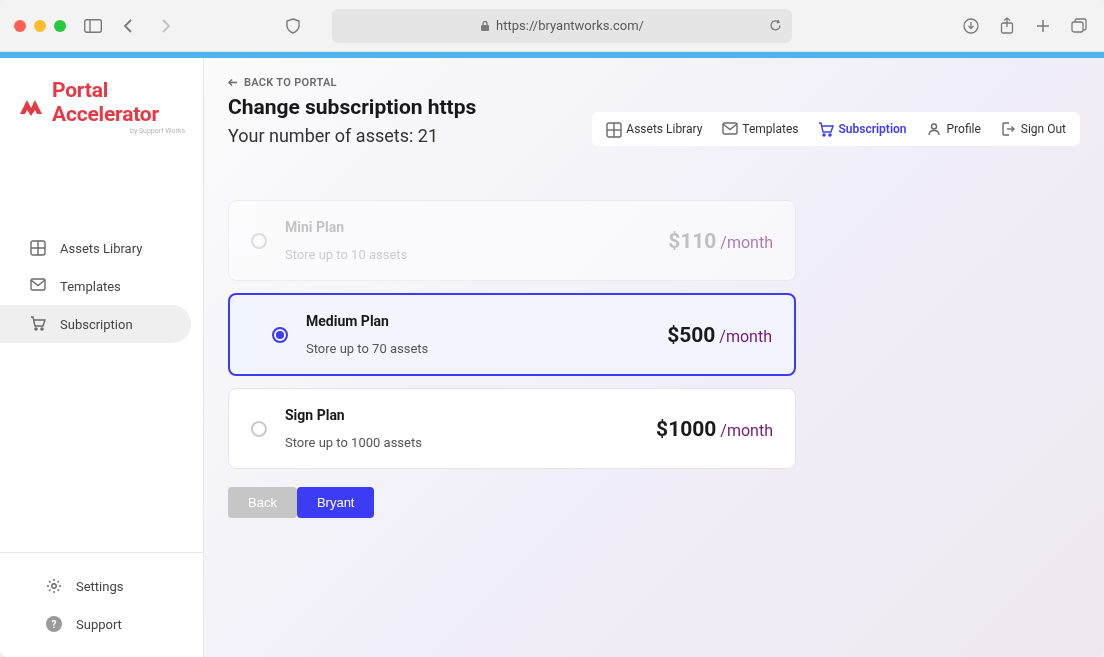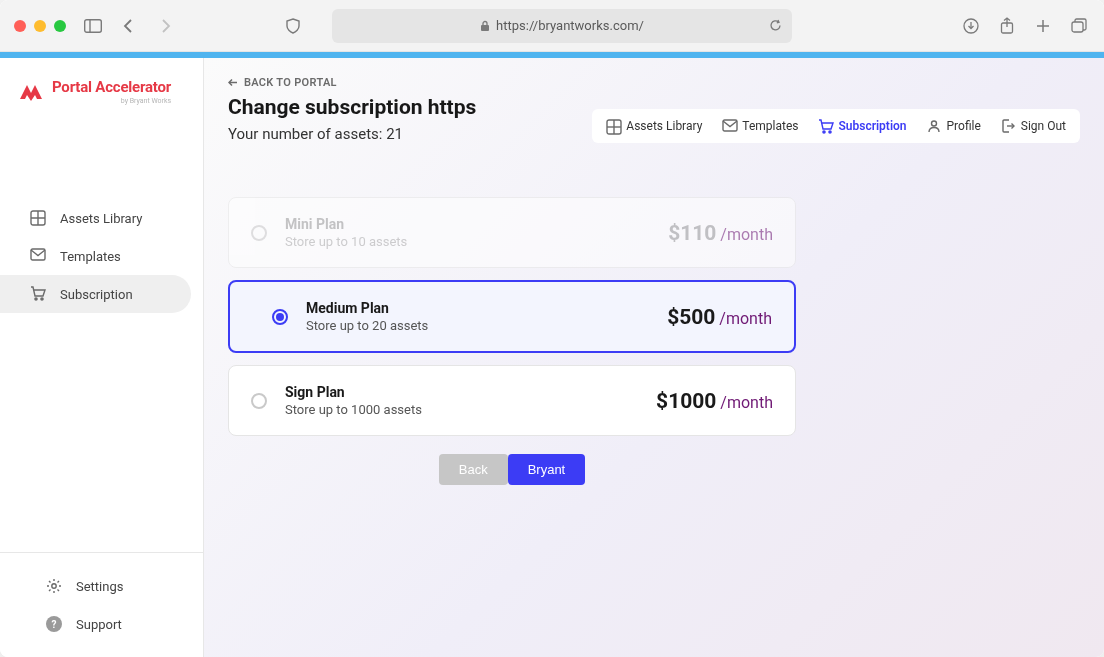--- a/index.html
+++ b/index.html
@@ -30,7 +30,7 @@
 .sidebar { width: 204px; background: #fff; border-right: 1px solid #e7e7e7; display: flex; flex-direction: column; }
 .logo { padding: 20px 18px 14px; display:flex; align-items:center; gap:8px; }
 .logo-text { display:flex; flex-direction:column; }
-.logo-title { color: #e63946; font-weight: 700; font-size: 15px; letter-spacing: -0.2px; }
+.logo-title { color: #e63946; font-weight: 700; font-size: 21px; letter-spacing: -0.2px; }
 .logo-sub { color: #b5b5b5; font-size: 7px; text-align:right; margin-top:1px; }
 .nav-list { margin-top: 80px; display: flex; flex-direction: column; }
 .nav-item { display: flex; align-items: center; gap: 14px; padding: 11px 18px 11px 30px; color: #444; font-size: 13px; cursor: pointer; border-radius: 0 20px 20px 0; margin-right: 12px; }

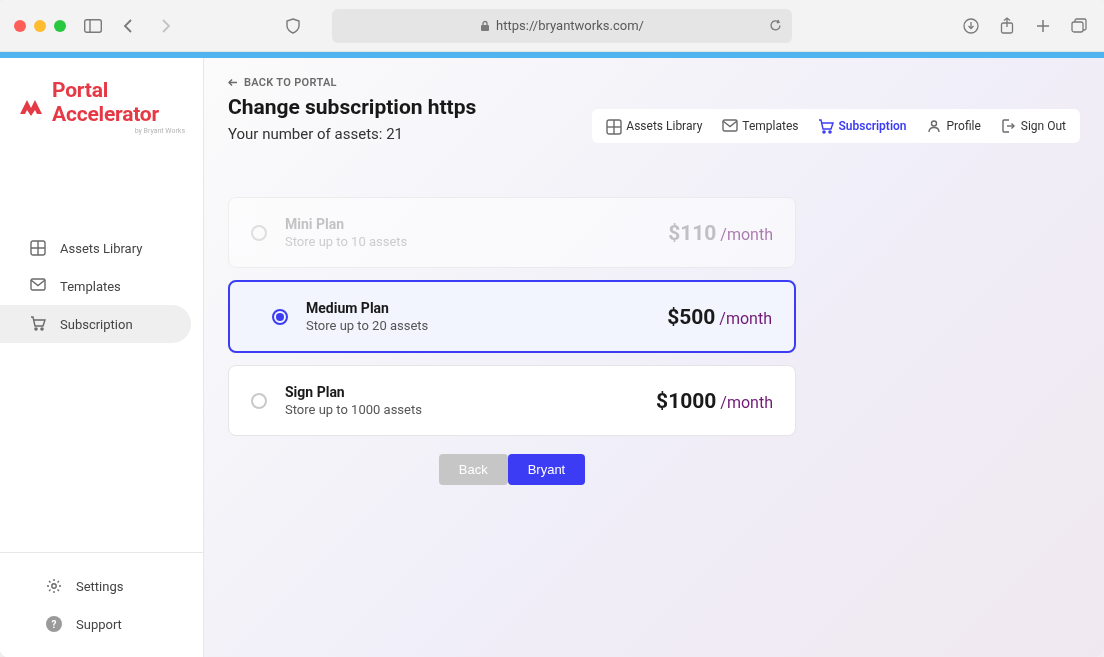--- a/index.html
+++ b/index.html
@@ -167,7 +167,7 @@
           </span>
           <span class="logo-text">
             <span class="logo-title">Portal Accelerator</span>
-            <span class="logo-sub">by Bryant Works</span>
+            <span class="logo-sub">by Support Works</span>
           </span>
         </div>
         <div class="nav-list" id="sidebar-nav">

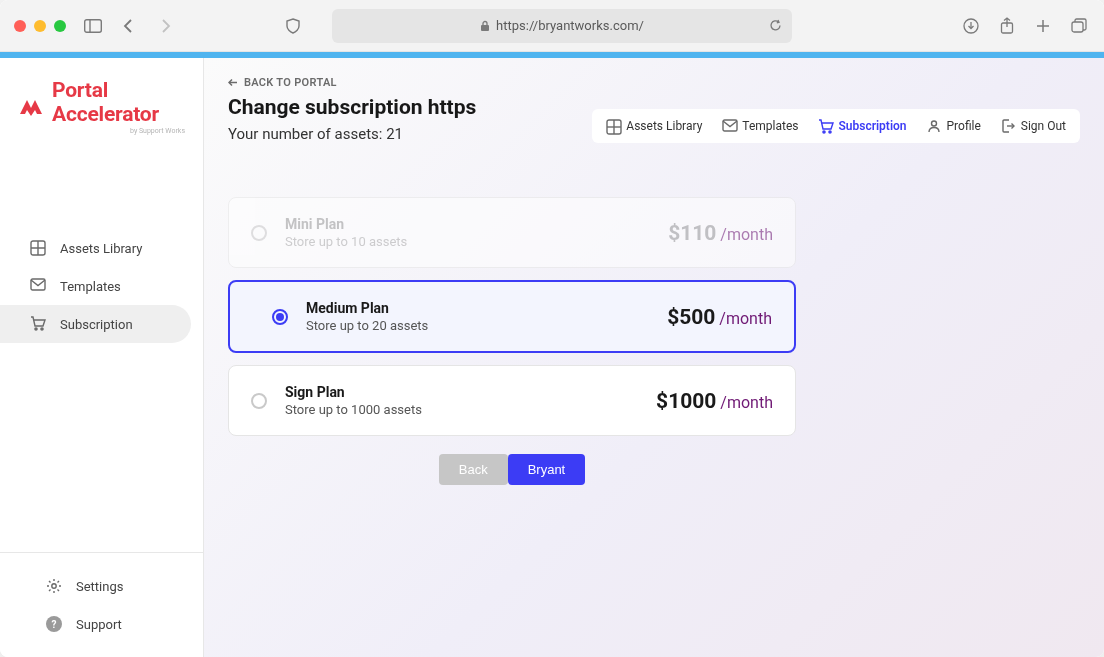--- a/index.html
+++ b/index.html
@@ -43,7 +43,7 @@
 .top-bar { display: flex; align-items: flex-end; justify-content: space-between; }
 .back-link { display: flex; align-items: center; gap: 6px; color: #6b6b6b; font-size: 11px; font-weight: 600; letter-spacing: 0.3px; cursor: pointer; }
 .page-title { font-size: 21px; font-weight: 700; color: #181818; margin-top: 6px; }
-.asset-count { font-size: 15px; color: #333; margin-top: 6px; }
+.asset-count { font-size: 18px; color: #333; margin-top: 6px; }
 .top-nav { background: #fff; border-radius: 6px; padding: 10px 14px; display: flex; gap: 20px; align-items: center; }
 .top-nav-item { display: flex; align-items: center; gap: 6px; font-size: 12px; color: #333; cursor: pointer; }
 .top-nav-item.active { color: #3c3cf5; font-weight: 600; }

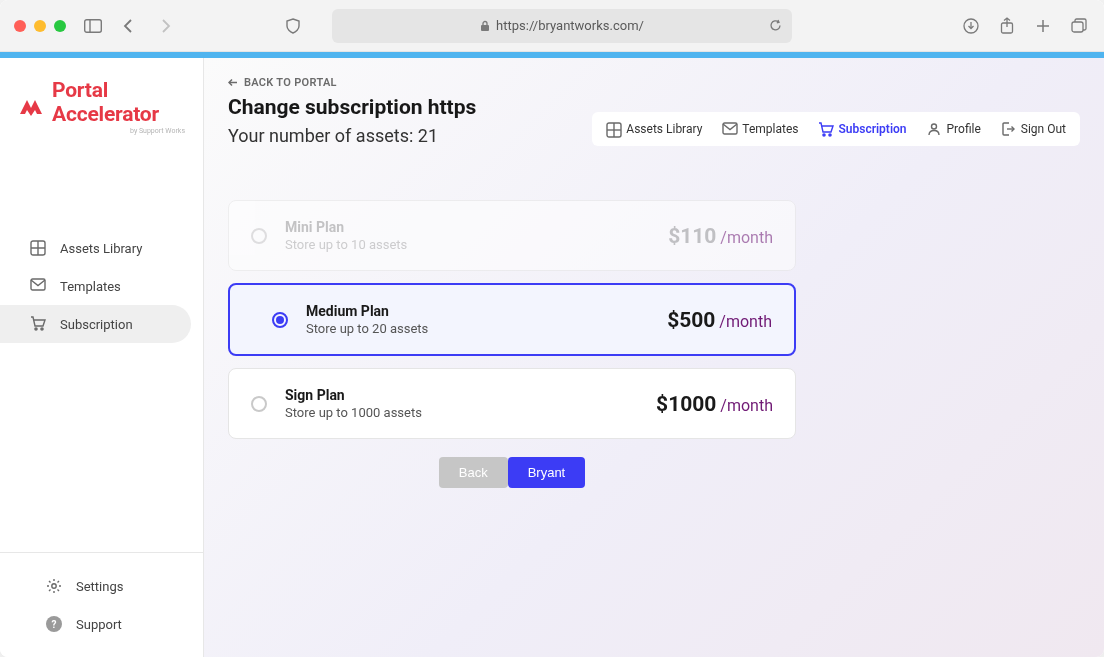--- a/index.html
+++ b/index.html
@@ -58,7 +58,7 @@
 .radio { width: 16px; height: 16px; border: 2px solid #c9c9c9; border-radius: 50%; flex-shrink: 0; display:flex; align-items:center; justify-content:center; }
 .plan-card.selected .radio { border-color: #3c3cf5; }
 .plan-card.selected .radio::after { content: ""; width: 8px; height: 8px; background: #3c3cf5; border-radius: 50%; }
-.plan-info { display: flex; flex-direction: column; gap: 2px; }
+.plan-info { display: flex; flex-direction: column; gap: 12px; }
 .plan-name { font-size: 14px; font-weight: 700; color: #1a1a1a; }
 .plan-desc { font-size: 13px; color: #555; }
 .plan-card.disabled .plan-name { color: #999; }

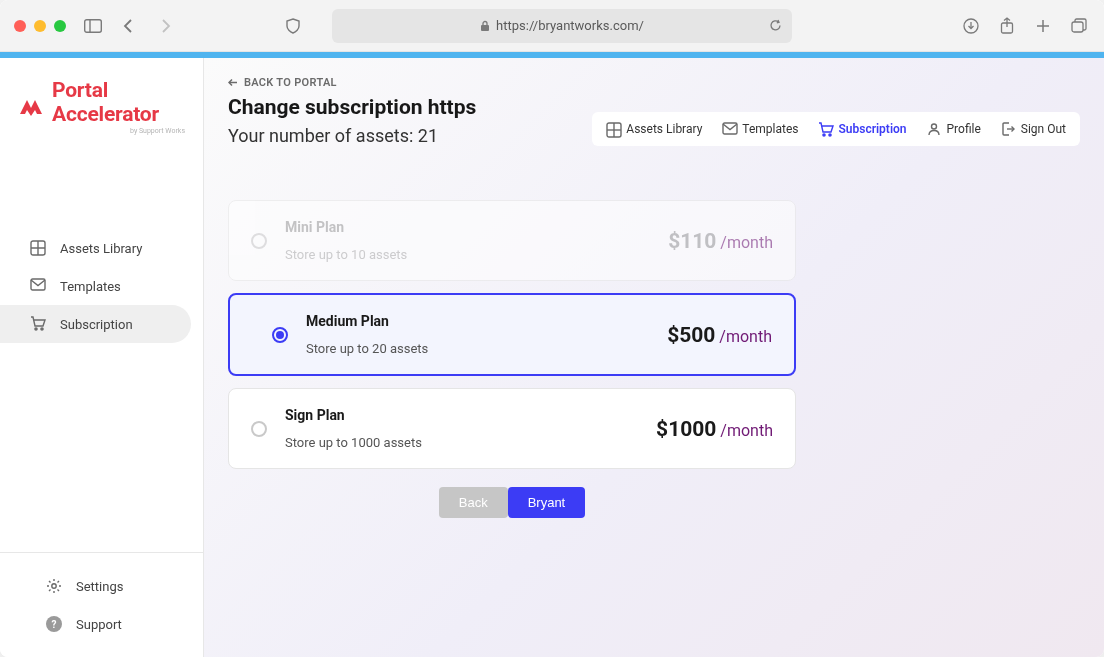--- a/index.html
+++ b/index.html
@@ -306,7 +306,7 @@
               <div class="radio"></div>
               <div class="plan-info">
                 <div class="plan-name">Medium Plan</div>
-                <div class="plan-desc">Store up to 20 assets</div>
+                <div class="plan-desc">Store up to 70 assets</div>
               </div>
               <div class="plan-price">
                 <span class="price">$500</span>

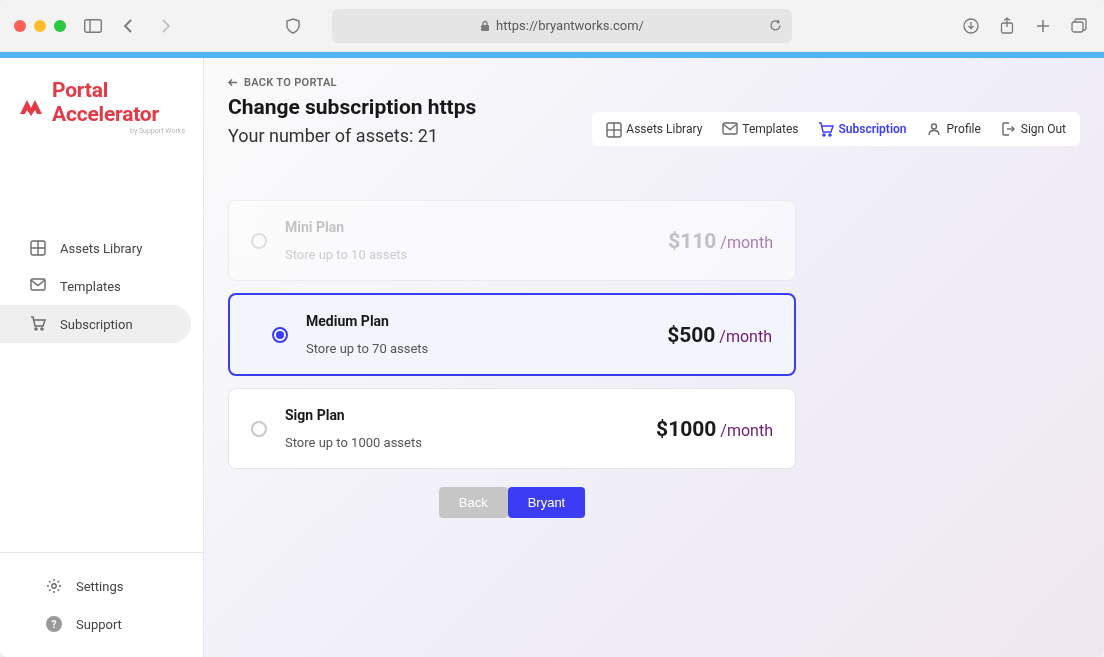--- a/index.html
+++ b/index.html
@@ -69,7 +69,7 @@
 .period { font-size: 16px; color: #701a75; }
 
 
-.actions { display: flex; justify-content: center; max-width: 568px; margin-top: 18px; }
+.actions { display: flex; justify-content: flex-start; max-width: 568px; margin-top: 18px; }
 .btn { border: none; border-radius: 4px; padding: 8px 20px; font-size: 13px; cursor: pointer; }
 .btn-back { background: #c6c6c6; color: #fff; }
 .btn-change { background: #3c3cf5; color: #fff; font-weight:500; }

